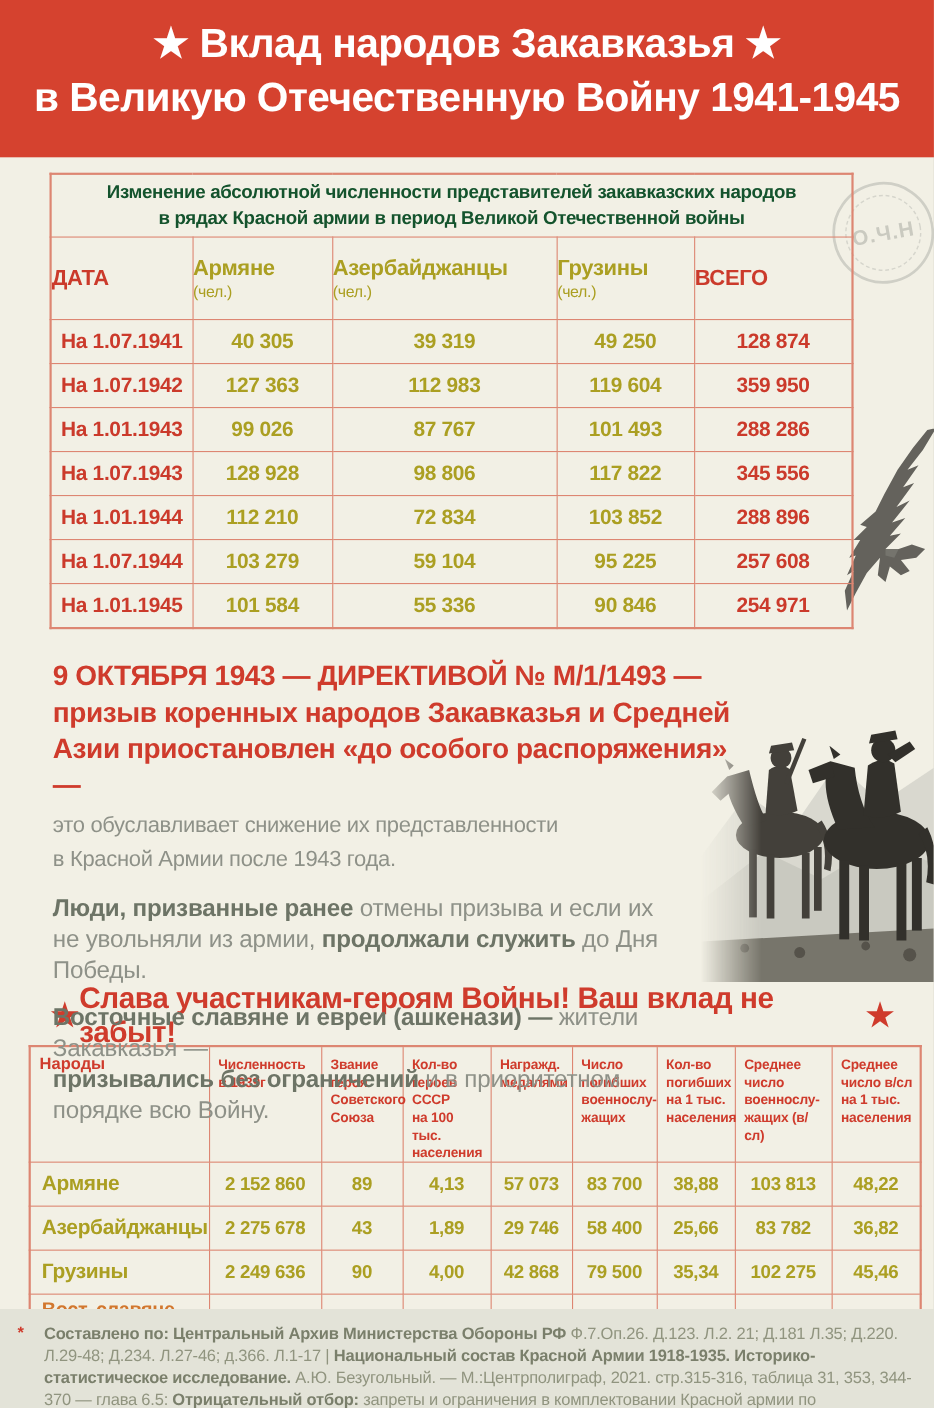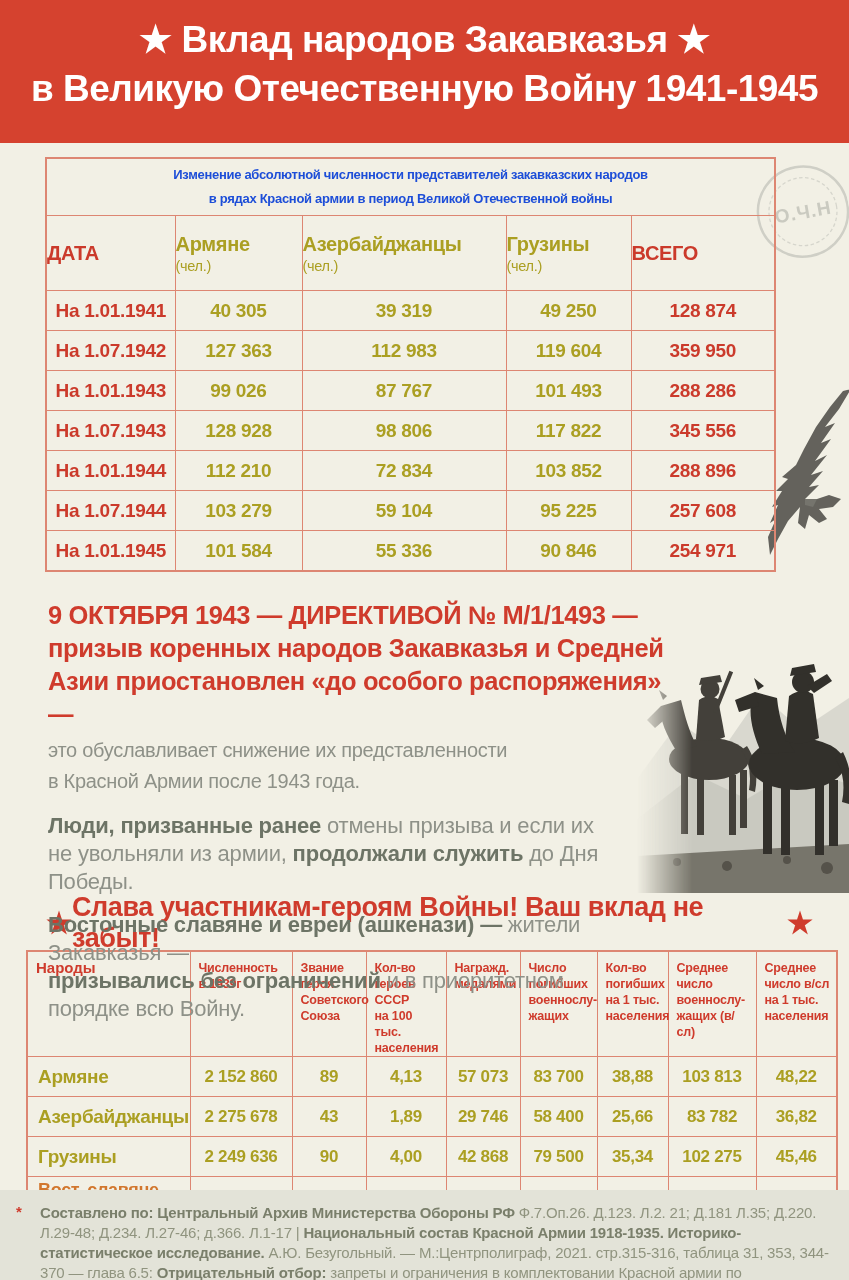--- a/index.html
+++ b/index.html
@@ -22,8 +22,8 @@
   table{border-collapse:collapse;}
   .t1{position:absolute;left:45px;top:157px;width:729px;border:2px solid #dd8672;table-layout:fixed;}
   .t1 td,.t1 th{border:1.5px solid #dd8672;padding:0;}
-  .t1 .title-cell{height:56px;text-align:center;color:#1d4ed8;font-weight:bold;
-                  font-size:13px;line-height:24px;letter-spacing:-0.3px;margin-left:21px;}
+  .t1 .title-cell{height:56px;text-align:center;color:#14532d;font-weight:bold;
+                  font-size:17px;line-height:24px;letter-spacing:-0.3px;margin-left:21px;}
   .t1 thead th{height:74px;text-align:left;font-size:20px;letter-spacing:-0.3px;vertical-align:middle;}
   .t1 thead .sub{font-size:14.5px;font-weight:normal;margin-top:2px;}
   .t1 tbody td{height:39px;text-align:center;font-weight:bold;font-size:19px;letter-spacing:-0.3px;}

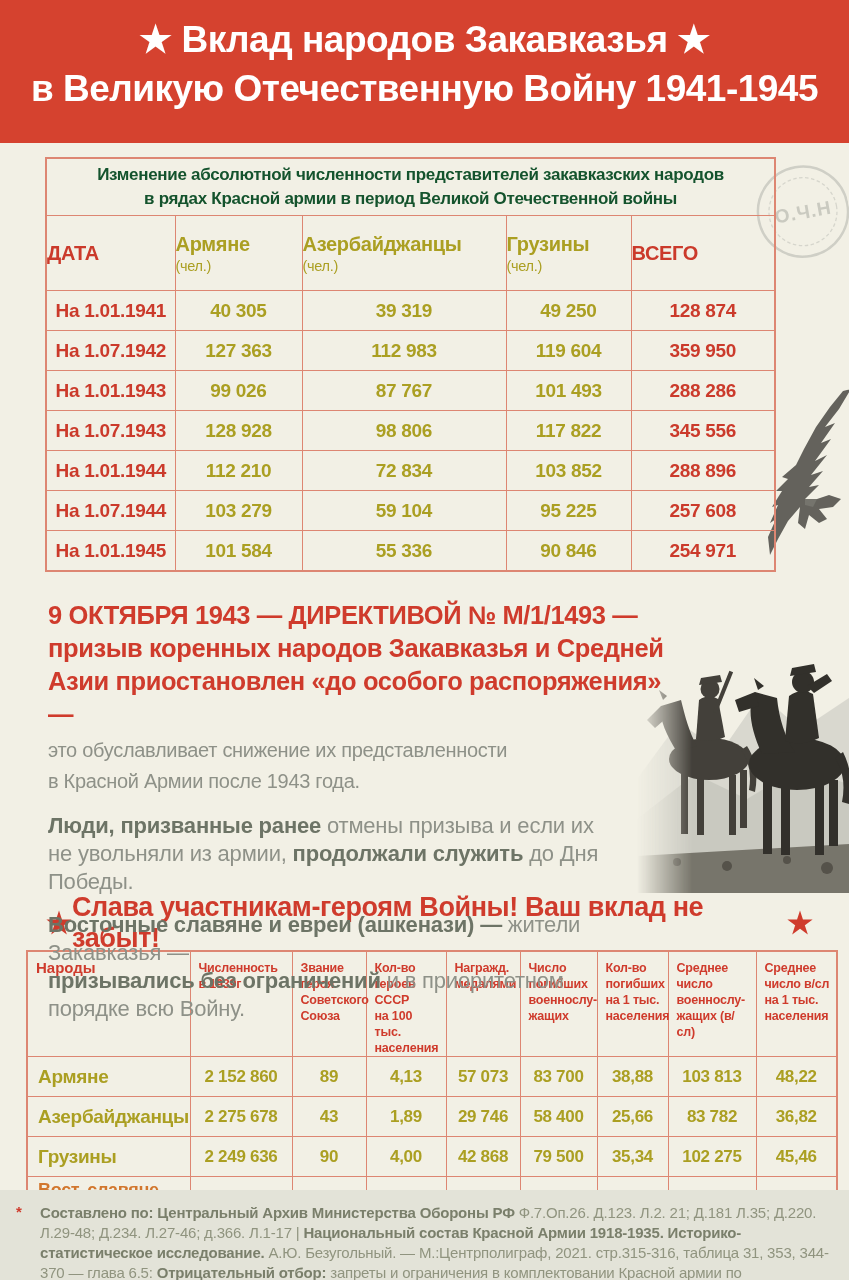--- a/index.html
+++ b/index.html
@@ -137,7 +137,7 @@
     </thead>
     <tbody>
         <tr>
-          <td class="red">На 1.01.1941</td>
+          <td class="red">На 1.07.1941</td>
           <td class="olive">40 305</td>
           <td class="olive">39 319</td>
           <td class="olive">49 250</td>

